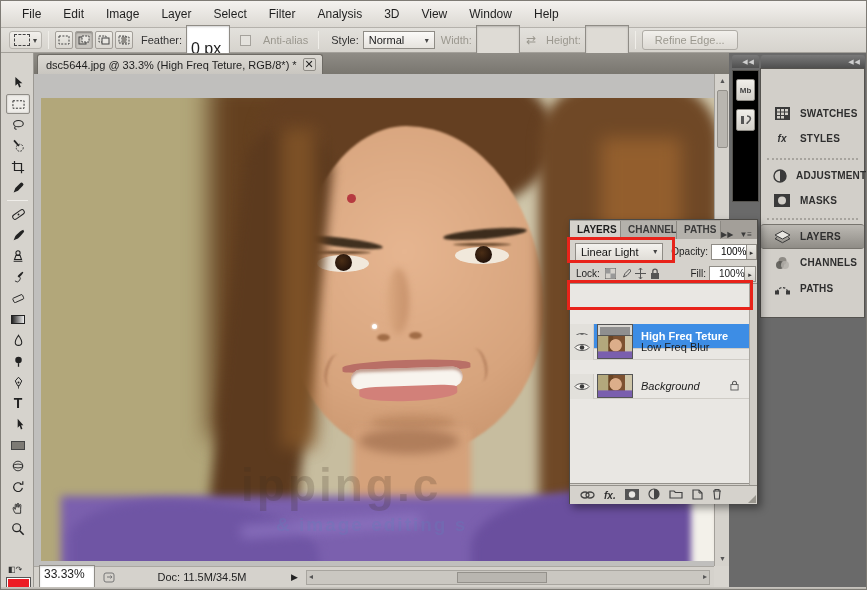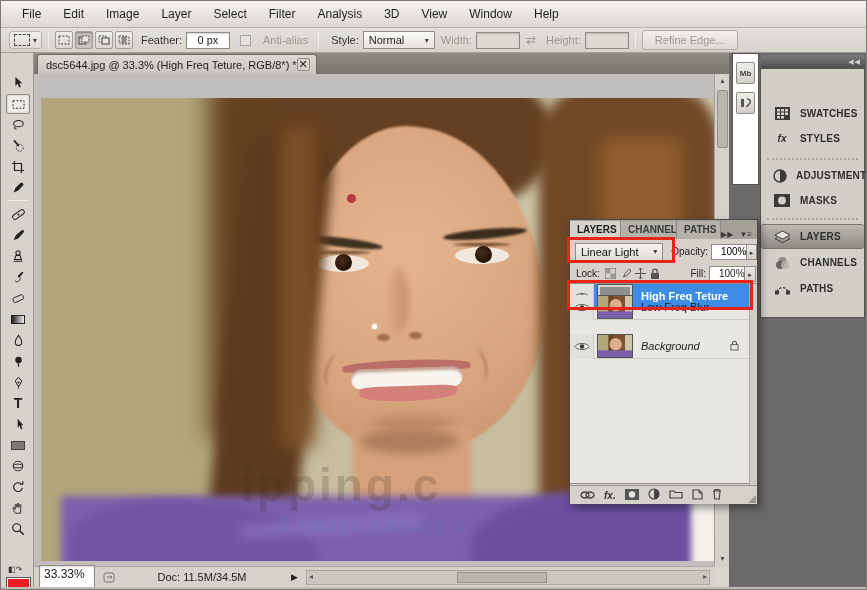--- a/index.html
+++ b/index.html
@@ -27,7 +27,7 @@
   .opt-label { margin:0 4px 0 6px; }
   .opt-label.dis { color:#9b988f; }
   .opt-input { width:44px; height:17px; background:#fff; border:1px solid #8f8c86; box-shadow:inset 0 1px 2px rgba(0,0,0,.18);
-               font-size:11px; padding:1px 4px; color:#222;text-align:center; }
+               font-size:16px; padding:14px 4px; color:#222; }
   .opt-input.dis { background:#dedbd5; color:#999; }
   .checkbox { width:11px; height:11px; border:1px solid #a5a29c; background:#e4e2dd; margin-right:4px; }
   .dropdown { min-width:72px; height:18px; background:linear-gradient(#fbfaf8,#e6e3de); border:1px solid #8f8c86;

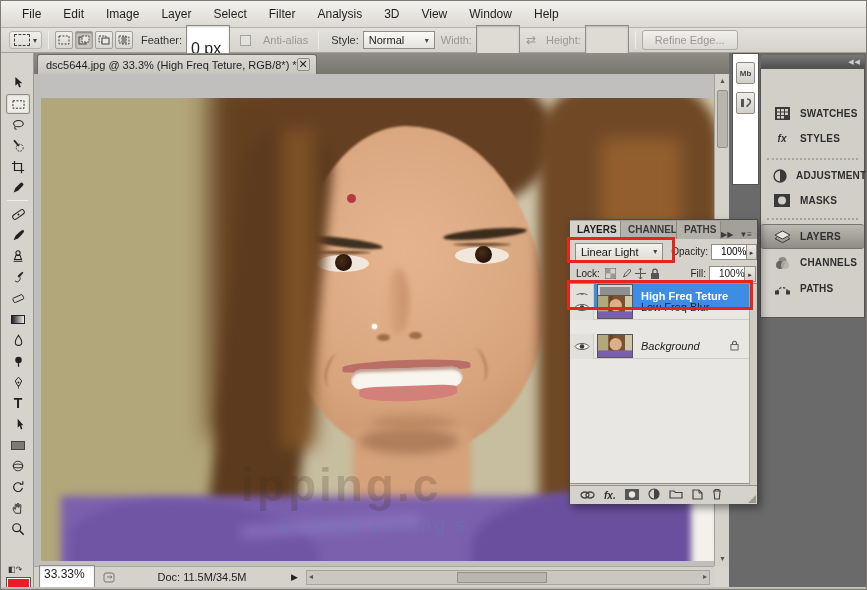--- a/index.html
+++ b/index.html
@@ -47,7 +47,7 @@
   
   .tabbar { left:33px; top:52px; width:695px; height:21px; background:linear-gradient(#8f8c86,#79766f); }
   .doc-tab { position:absolute; left:3px; top:1px; height:20px; padding:0 6px 0 8px; background:linear-gradient(#dcd9d3,#c9c6c0);
-             border:1px solid #6e6b65; border-bottom:none; border-radius:3px 3px 0 0; display:flex; align-items:center; }
+             border:1px solid #6e6b65; border-bottom:none; border-radius:3px 3px 0 0; display:flex; align-items:center; gap:6px; }
   .doc-tab span { font-size:11px; color:#1e1e1e; white-space:nowrap; }
   .tab-close { width:13px; height:13px; border:1px solid #8f8c86; border-radius:2px; font-size:8px; line-height:11px;
                text-align:center; color:#555; background:#d6d3cd; }

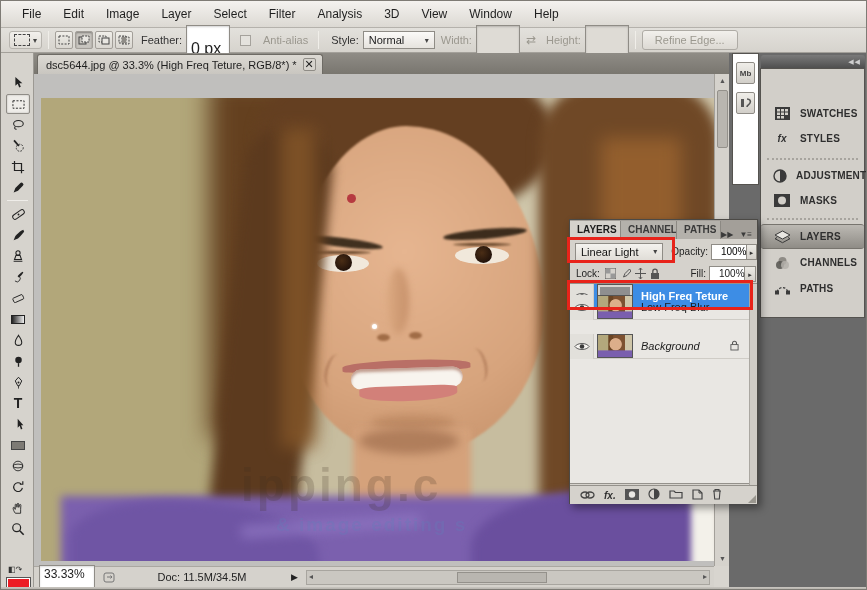--- a/index.html
+++ b/index.html
@@ -75,7 +75,7 @@
   .dock { left:728px; top:52px; width:139px; height:534px; background:#6a6a6a; }
   .dock-header { position:absolute; top:2px; height:13px; background:linear-gradient(#7a7a7a,#4f4f4f); border-radius:3px 3px 0 0;
                  color:#cfcfcf; font-size:7px; text-align:right; line-height:13px; padding-right:4px; letter-spacing:1px; }
-  .strip { position:absolute; left:3px; top:0; width:27px; height:132px; background:#ffffff; border:1px solid #55534f; }
+  .strip { position:absolute; left:3px; top:17px; width:27px; height:132px; background:#000000; border:1px solid #55534f; }
   .strip-btn { position:absolute; left:3px; width:19px; height:22px; border:1px solid #8f8c86; border-radius:2px;
                background:linear-gradient(#f0eee9,#d2cfc9); font-size:8px; font-weight:bold; color:#444;
                display:flex; align-items:center; justify-content:center; }

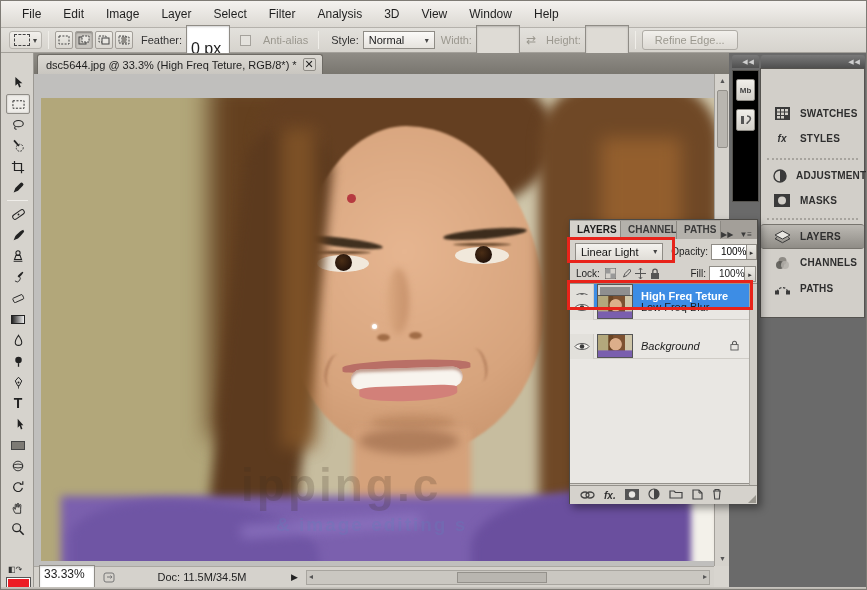--- a/index.html
+++ b/index.html
@@ -103,7 +103,7 @@
   .lock-row { position:absolute; left:0; top:44px; width:187px; height:19px; display:flex; align-items:center; font-size:10px; color:#222; }
   .lock-ico { margin-right:4px; display:flex; }
   .llist { position:absolute; left:0; top:63px; width:187px; height:201px; background:#e9e7e3; border-top:1px solid #94918b; border-bottom:1px solid #94918b; }
-  .lrow { position:absolute; left:0; width:179px; height:25px; display:flex; align-items:center; border-bottom:1px solid #cfccc6; }
+  .lrow { position:absolute; left:0; width:179px; height:25px; display:flex; align-items:center; border-bottom:1px solid #cfccc6;margin-top:40px; }
   .lrow.sel { background:#3d8de5; }
   .eye-cell { width:24px; height:25px; border-right:1px solid #cfccc6; display:flex; align-items:center; justify-content:center; background:#e2e0db; }
   .thumb { width:36px; height:24px; margin-left:3px; border:1px solid #555; }

